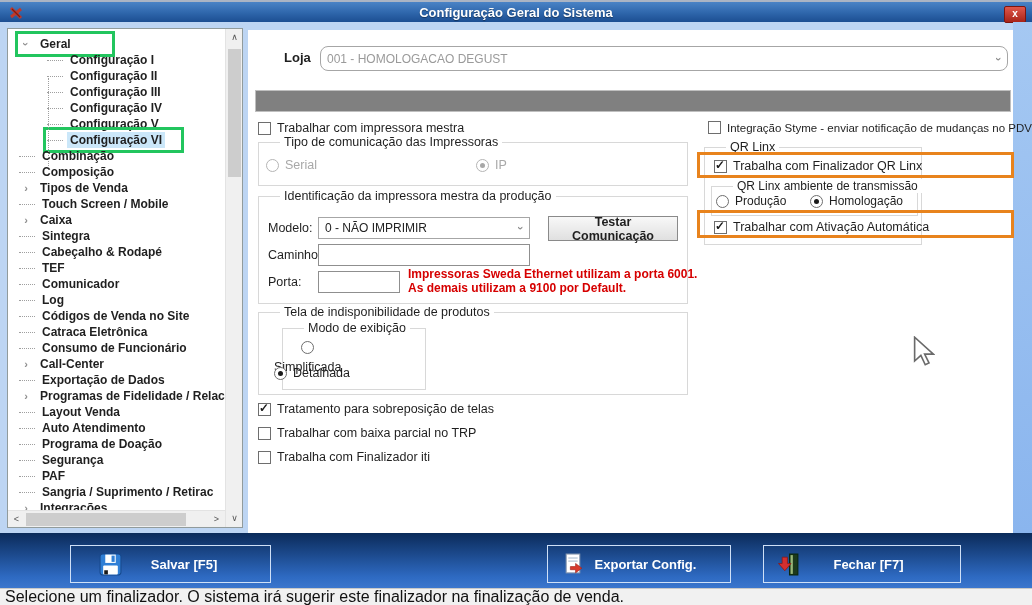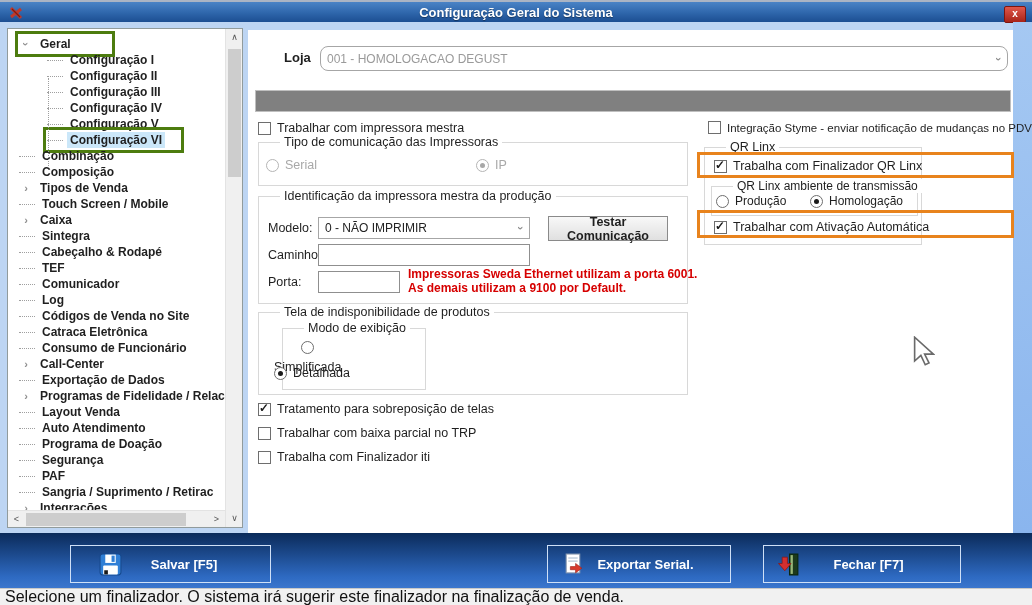--- a/index.html
+++ b/index.html
@@ -28,7 +28,7 @@
         font-weight:bold;font-size:12px;color:#1f1f1f;}
   .trow.lvl1{padding-left:39px;}
   .tinner{display:inline-flex;align-items:center;height:16px;}
-  .tinner.annot{border:3px solid #4d7c0f;padding:0 38px 0 1px;margin-left:-4px;height:20px;}
+  .tinner.annot{border:3px solid #22c55e;padding:0 38px 0 1px;margin-left:-4px;height:20px;}
   .lvl1 .tinner.annot{padding-right:16px;}
   .chev{display:inline-block;width:14px;margin-right:4px;color:#8f8f8f;font-size:11px;text-align:center;}
   .chev.down{transform:rotate(90deg);}

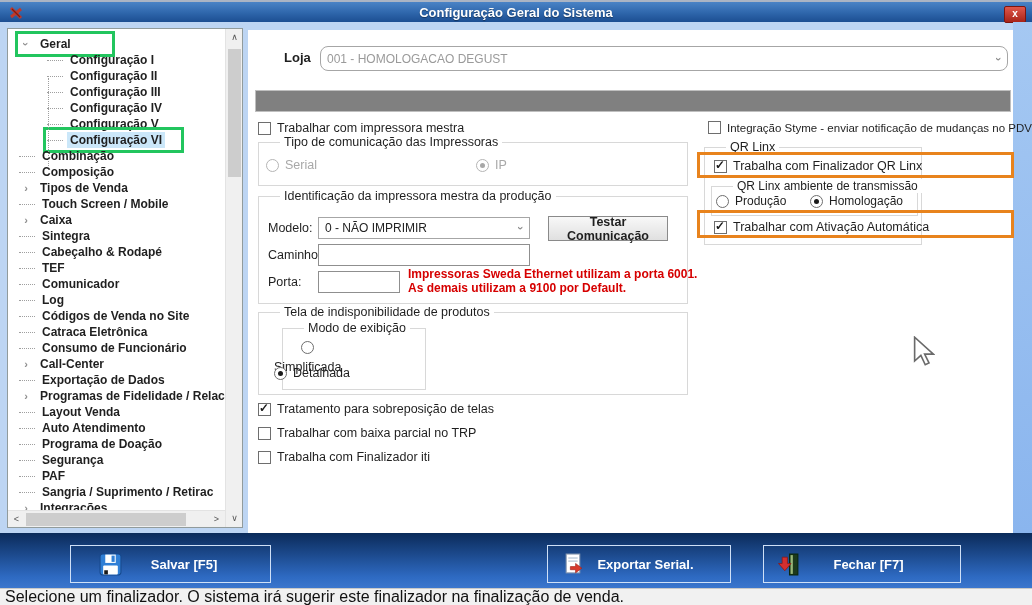--- a/index.html
+++ b/index.html
@@ -326,7 +326,7 @@
     <span>0 - NÃO IMPRIMIR</span>
     <span class="dd">›</span>
   </div>
-  <button class="push-btn" style="left:548px;top:216px;width:120px;height:25px;">Testar Comunicação</button>
+  <button class="push-btn" style="left:548px;top:216px;width:130px;height:25px;">Testar Comunicação</button>
   <span class="lbl" style="left:268px;top:248px;">Caminho:</span>
   <input class="tinput" style="left: 318px; top: 244px; width: 212px; height: 22px;" value="">
   <span class="lbl" style="left:268px;top:275px;">Porta:</span>

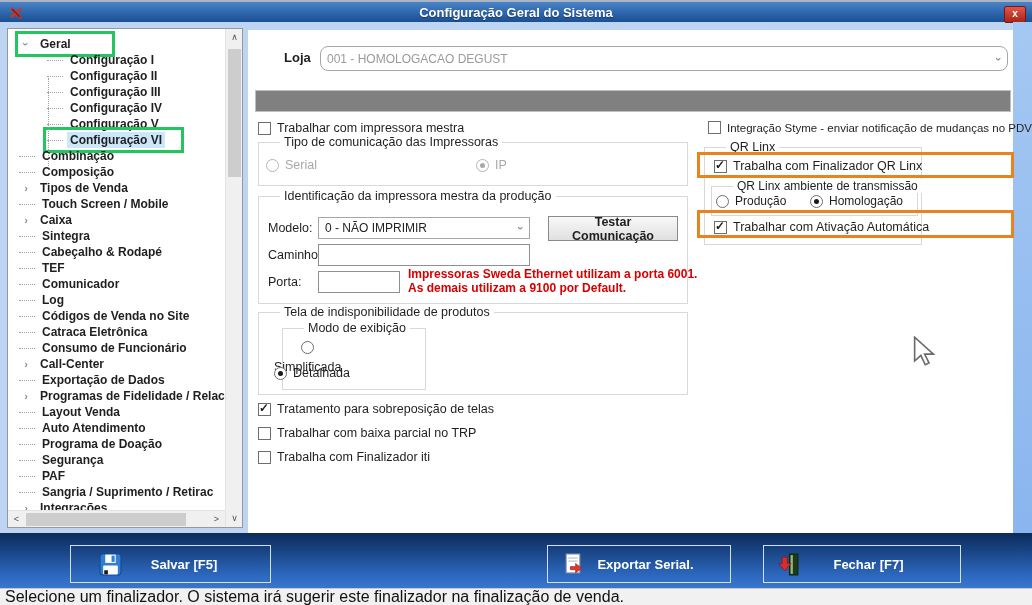--- a/index.html
+++ b/index.html
@@ -411,7 +411,7 @@
         <rect x="6" y="7" width="9" height="1.6" fill="#c9d4e0"></rect>
         <path d="M8 13 h5 v-3 l6 4.5 -6 4.5 v-3 h-5 z" fill="#d83a2e" stroke="#9e2017" stroke-width="0.6"></path>
       </svg>
-      <span class="flabel">Exportar Serial.</span>
+      <span class="flabel">Exportar Config.</span>
     </div>
     <div class="fbtn" style="left:763px;width:198px;">
       <svg class="ficon" style="margin-left:14px;" width="23" height="23" viewBox="0 0 22 22">

